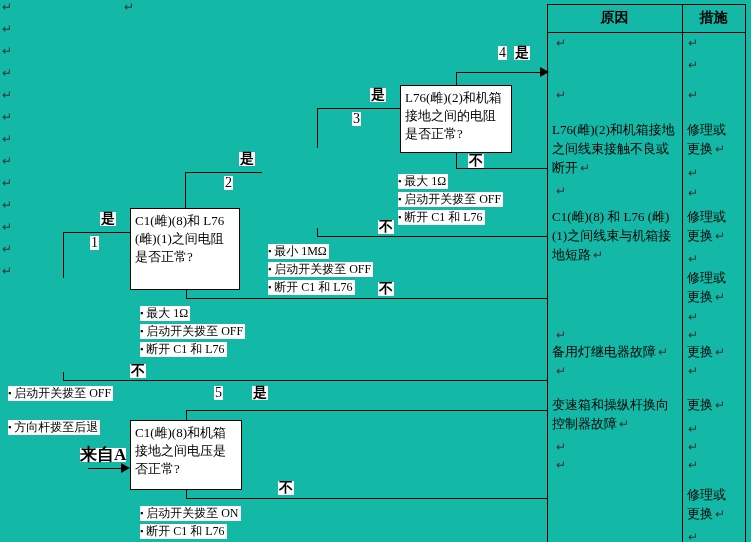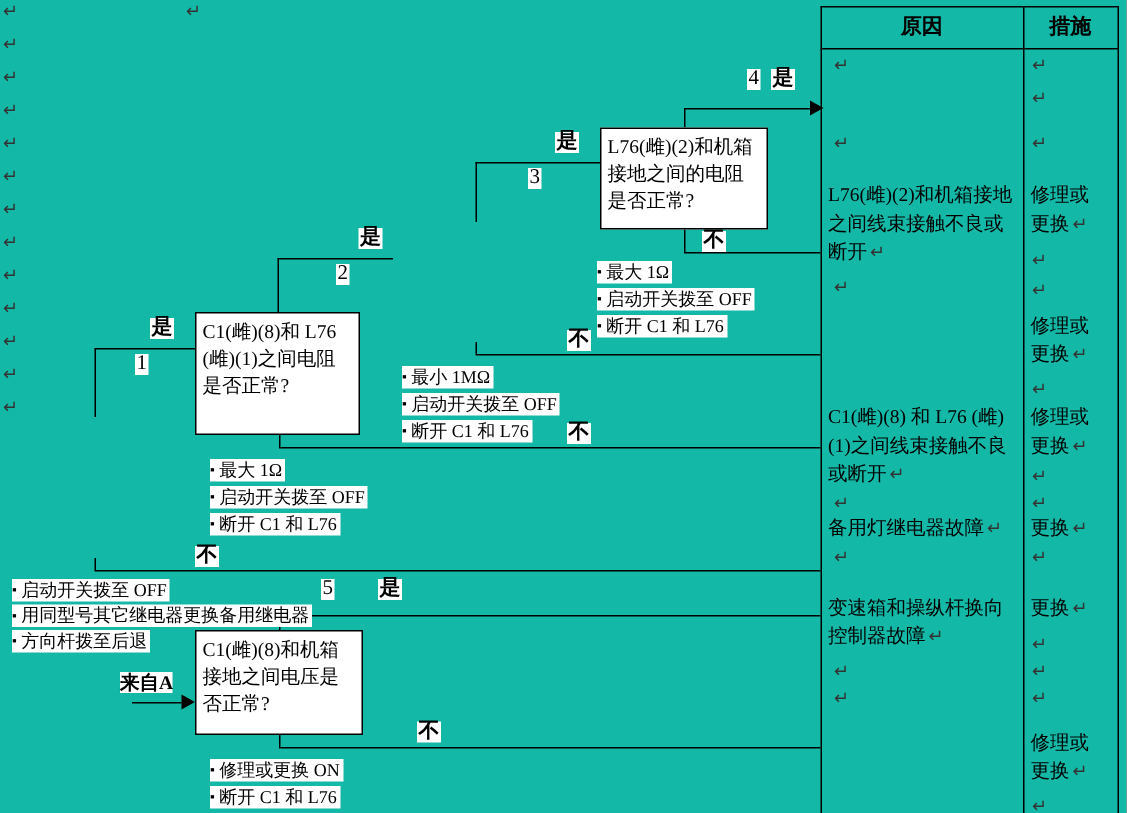--- a/index.html
+++ b/index.html
@@ -37,6 +37,7 @@
   <div class="hdr" style="left:682px;width:63px">措施</div>
 
   <div class="cell" style="left:552px;top:120px;width:124px"><span>L76(雌)(2)和机箱接地之间线束接触不良或断开</span><span class="mark-inline">↵</span></div>
+  <div class="cell" style="left:552px;top:207px;width:124px"><span>C1(雌)(8) 和 L76 (雌)(1)之间线束与机箱接地短路</span><span class="mark-inline">↵</span></div>
   <div class="cell" style="left:552px;top:268px;width:124px"><span>C1(雌)(8) 和 L76 (雌)(1)之间线束接触不良或断开</span><span class="mark-inline">↵</span></div>
   <div class="cell" style="left:552px;top:395px;width:124px"><span>变速箱和操纵杆换向控制器故障</span><span class="mark-inline">↵</span></div>
   <div class="cell" style="left:552px;top:342px;width:124px"><span>备用灯继电器故障</span><span class="mark-inline">↵</span></div>

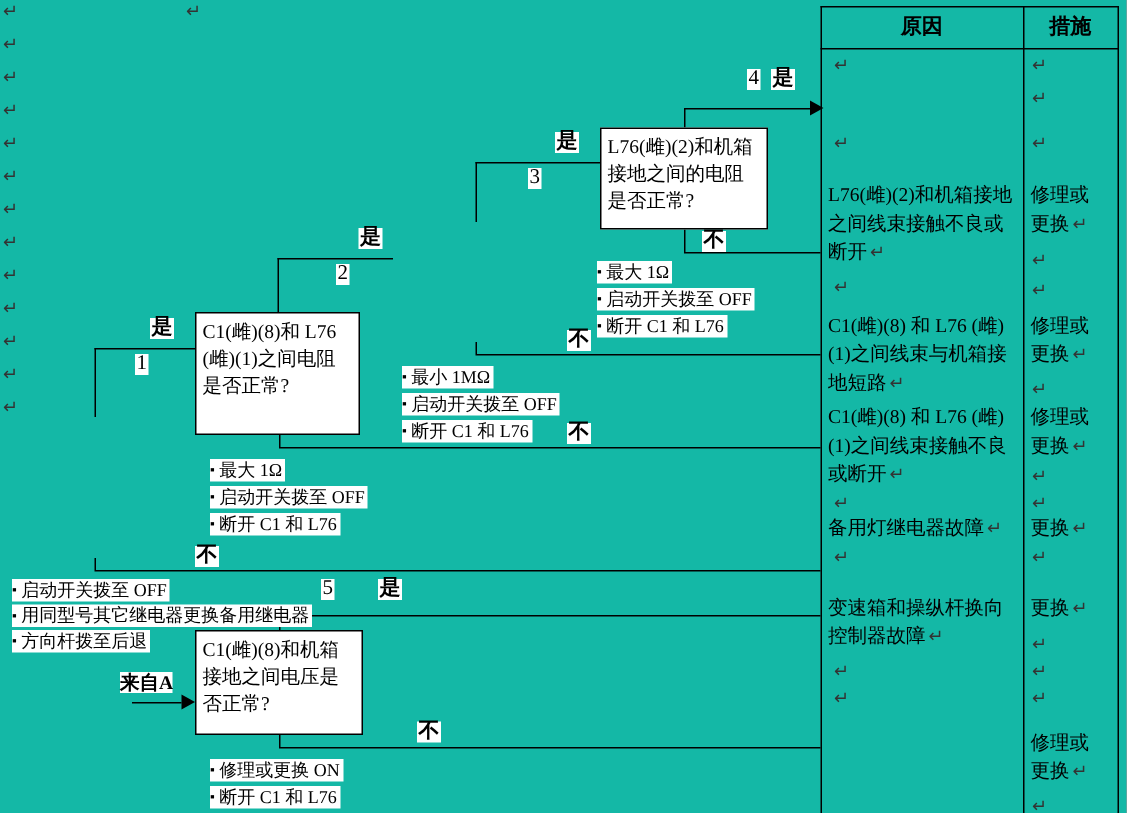--- a/index.html
+++ b/index.html
@@ -38,7 +38,6 @@
 
   <div class="cell" style="left:552px;top:120px;width:124px"><span>L76(雌)(2)和机箱接地之间线束接触不良或断开</span><span class="mark-inline">↵</span></div>
   <div class="cell" style="left:552px;top:207px;width:124px"><span>C1(雌)(8) 和 L76 (雌)(1)之间线束与机箱接地短路</span><span class="mark-inline">↵</span></div>
-  <div class="cell" style="left:552px;top:268px;width:124px"><span>C1(雌)(8) 和 L76 (雌)(1)之间线束接触不良或断开</span><span class="mark-inline">↵</span></div>
   <div class="cell" style="left:552px;top:395px;width:124px"><span>变速箱和操纵杆换向控制器故障</span><span class="mark-inline">↵</span></div>
   <div class="cell" style="left:552px;top:342px;width:124px"><span>备用灯继电器故障</span><span class="mark-inline">↵</span></div>
 

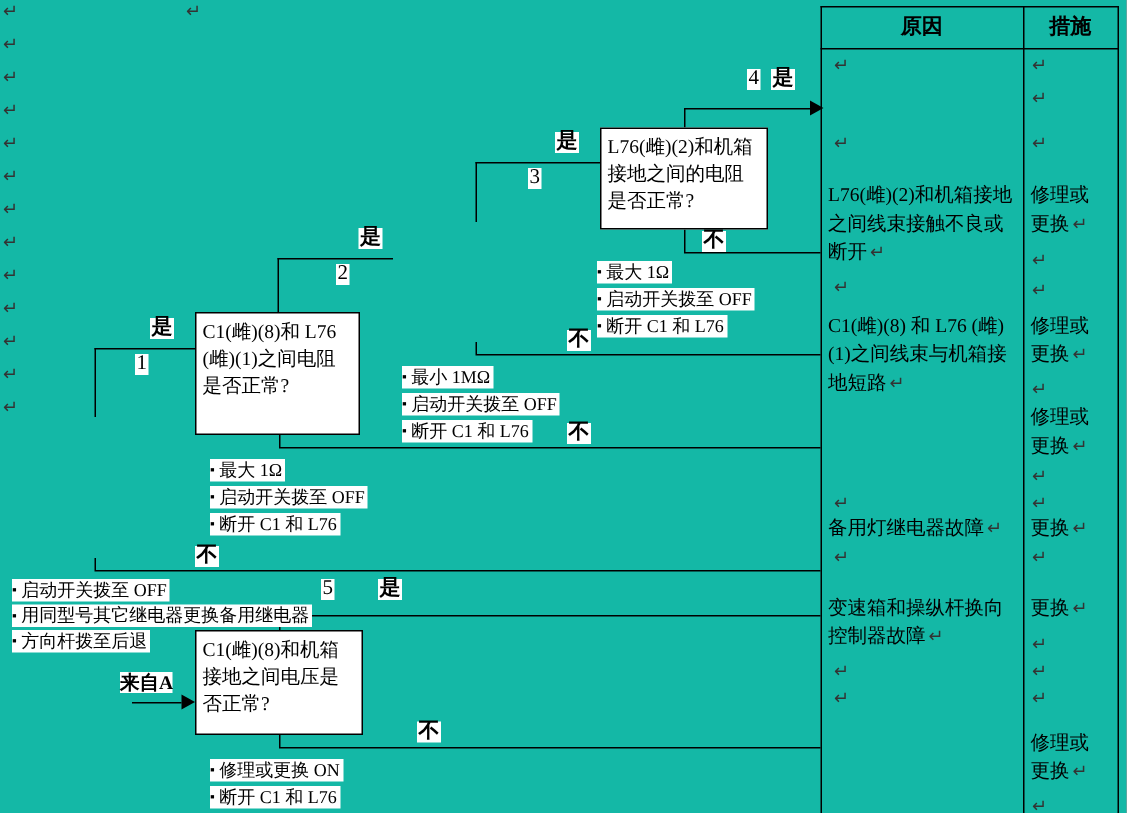--- a/index.html
+++ b/index.html
@@ -97,7 +97,6 @@
   <div class="lbl" style="left:278px;top:481px">不</div>
 
   <div class="note" style="left:8px;top:386px"><span class="blt">▪</span><span>启动开关拨至 OFF</span></div>
-  <div class="note" style="left:8px;top:403px"><span class="blt">▪</span><span>用同型号其它继电器更换备用继电器</span></div>
   <div class="note" style="left:8px;top:420px"><span class="blt">▪</span><span>方向杆拨至后退</span></div>
 
   <div class="note" style="left:140px;top:306px"><span class="blt">▪</span><span>最大 1Ω</span></div>

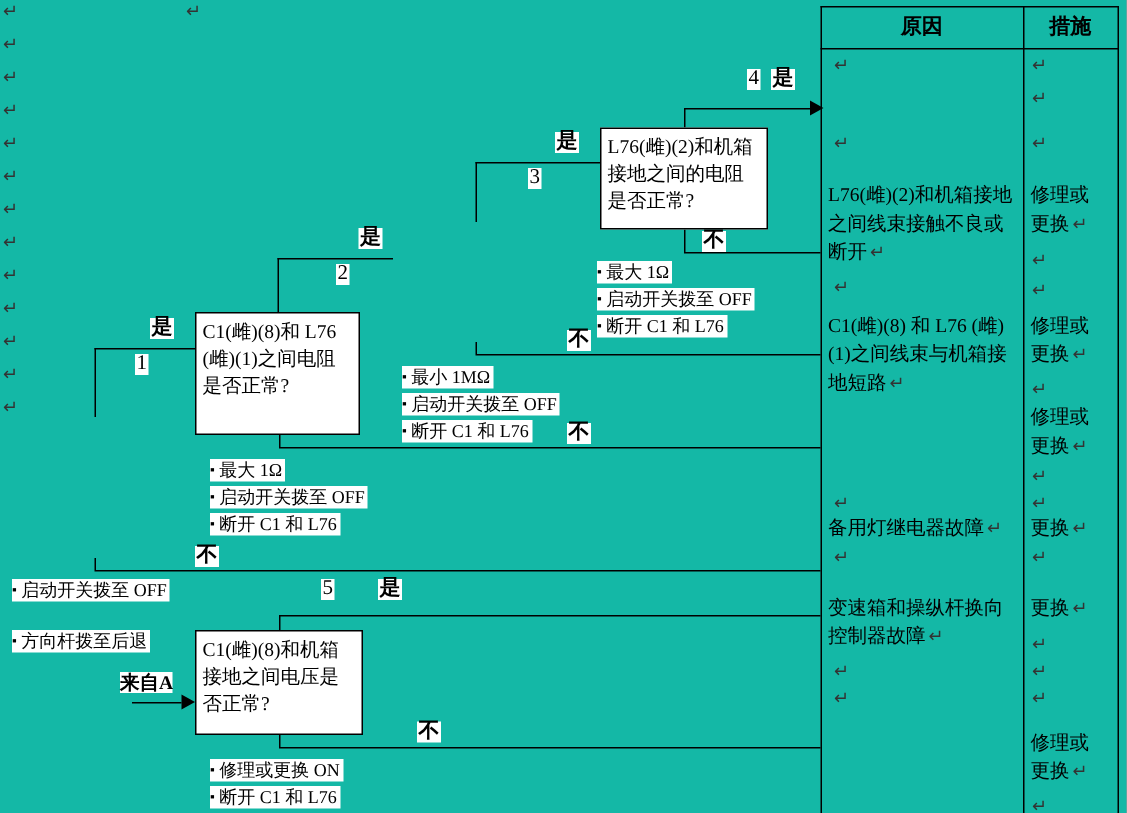--- a/index.html
+++ b/index.html
@@ -14,7 +14,7 @@
   .hdr{position:absolute;top:9px;font-weight:bold;font-size:14px;text-align:center;z-index:2}
   .lbl{position:absolute;font-size:14px;font-weight:bold;line-height:14px;background:#fff;z-index:4;padding:0 1px}
   .num{position:absolute;font-size:14px;line-height:14px;background:#fff;z-index:4;padding:0 1px}
-  .fa{position:absolute;font-size:13px;font-weight:bold;line-height:14px;background:#fff;z-index:4}
+  .fa{position:absolute;font-size:17px;font-weight:bold;line-height:14px;background:#fff;z-index:4}
   .note{position:absolute;font-size:12px;line-height:14px;white-space:nowrap;background:#fff;z-index:4;padding-right:2px}
   .blt{display:inline-block;font-size:9px;transform:translateY(-1px);margin-right:3px}
   .mark{position:absolute;font-size:12px;line-height:14px;color:#333;z-index:1}

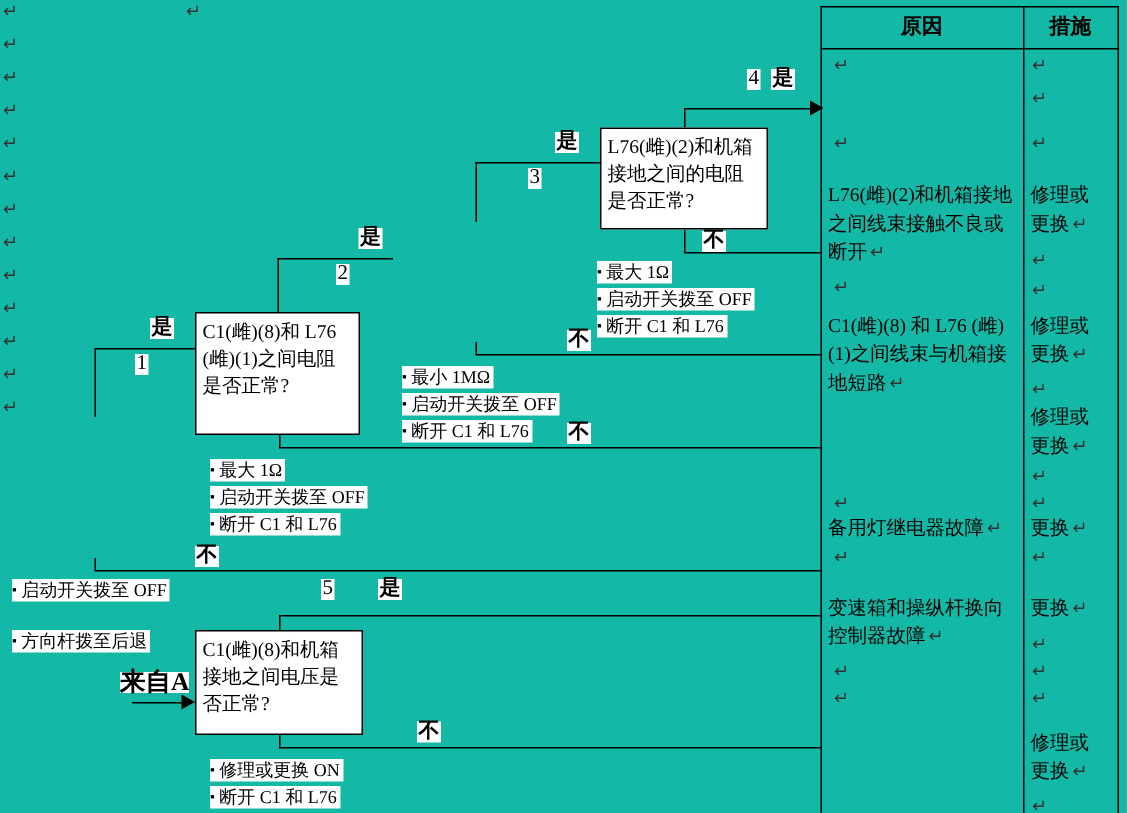--- a/index.html
+++ b/index.html
@@ -111,7 +111,7 @@
   <div class="note" style="left:398px;top:192px"><span class="blt">▪</span><span>启动开关拨至 OFF</span></div>
   <div class="note" style="left:398px;top:210px"><span class="blt">▪</span><span>断开 C1 和 L76</span></div>
 
-  <div class="note" style="left:140px;top:506px"><span class="blt">▪</span><span>修理或更换 ON</span></div>
+  <div class="note" style="left:140px;top:506px"><span class="blt">▪</span><span>启动开关拨至 ON</span></div>
   <div class="note" style="left:140px;top:524px"><span class="blt">▪</span><span>断开 C1 和 L76</span></div>
 
 <span class="mark" style="left: 2px; top: 0px;">↵</span>

